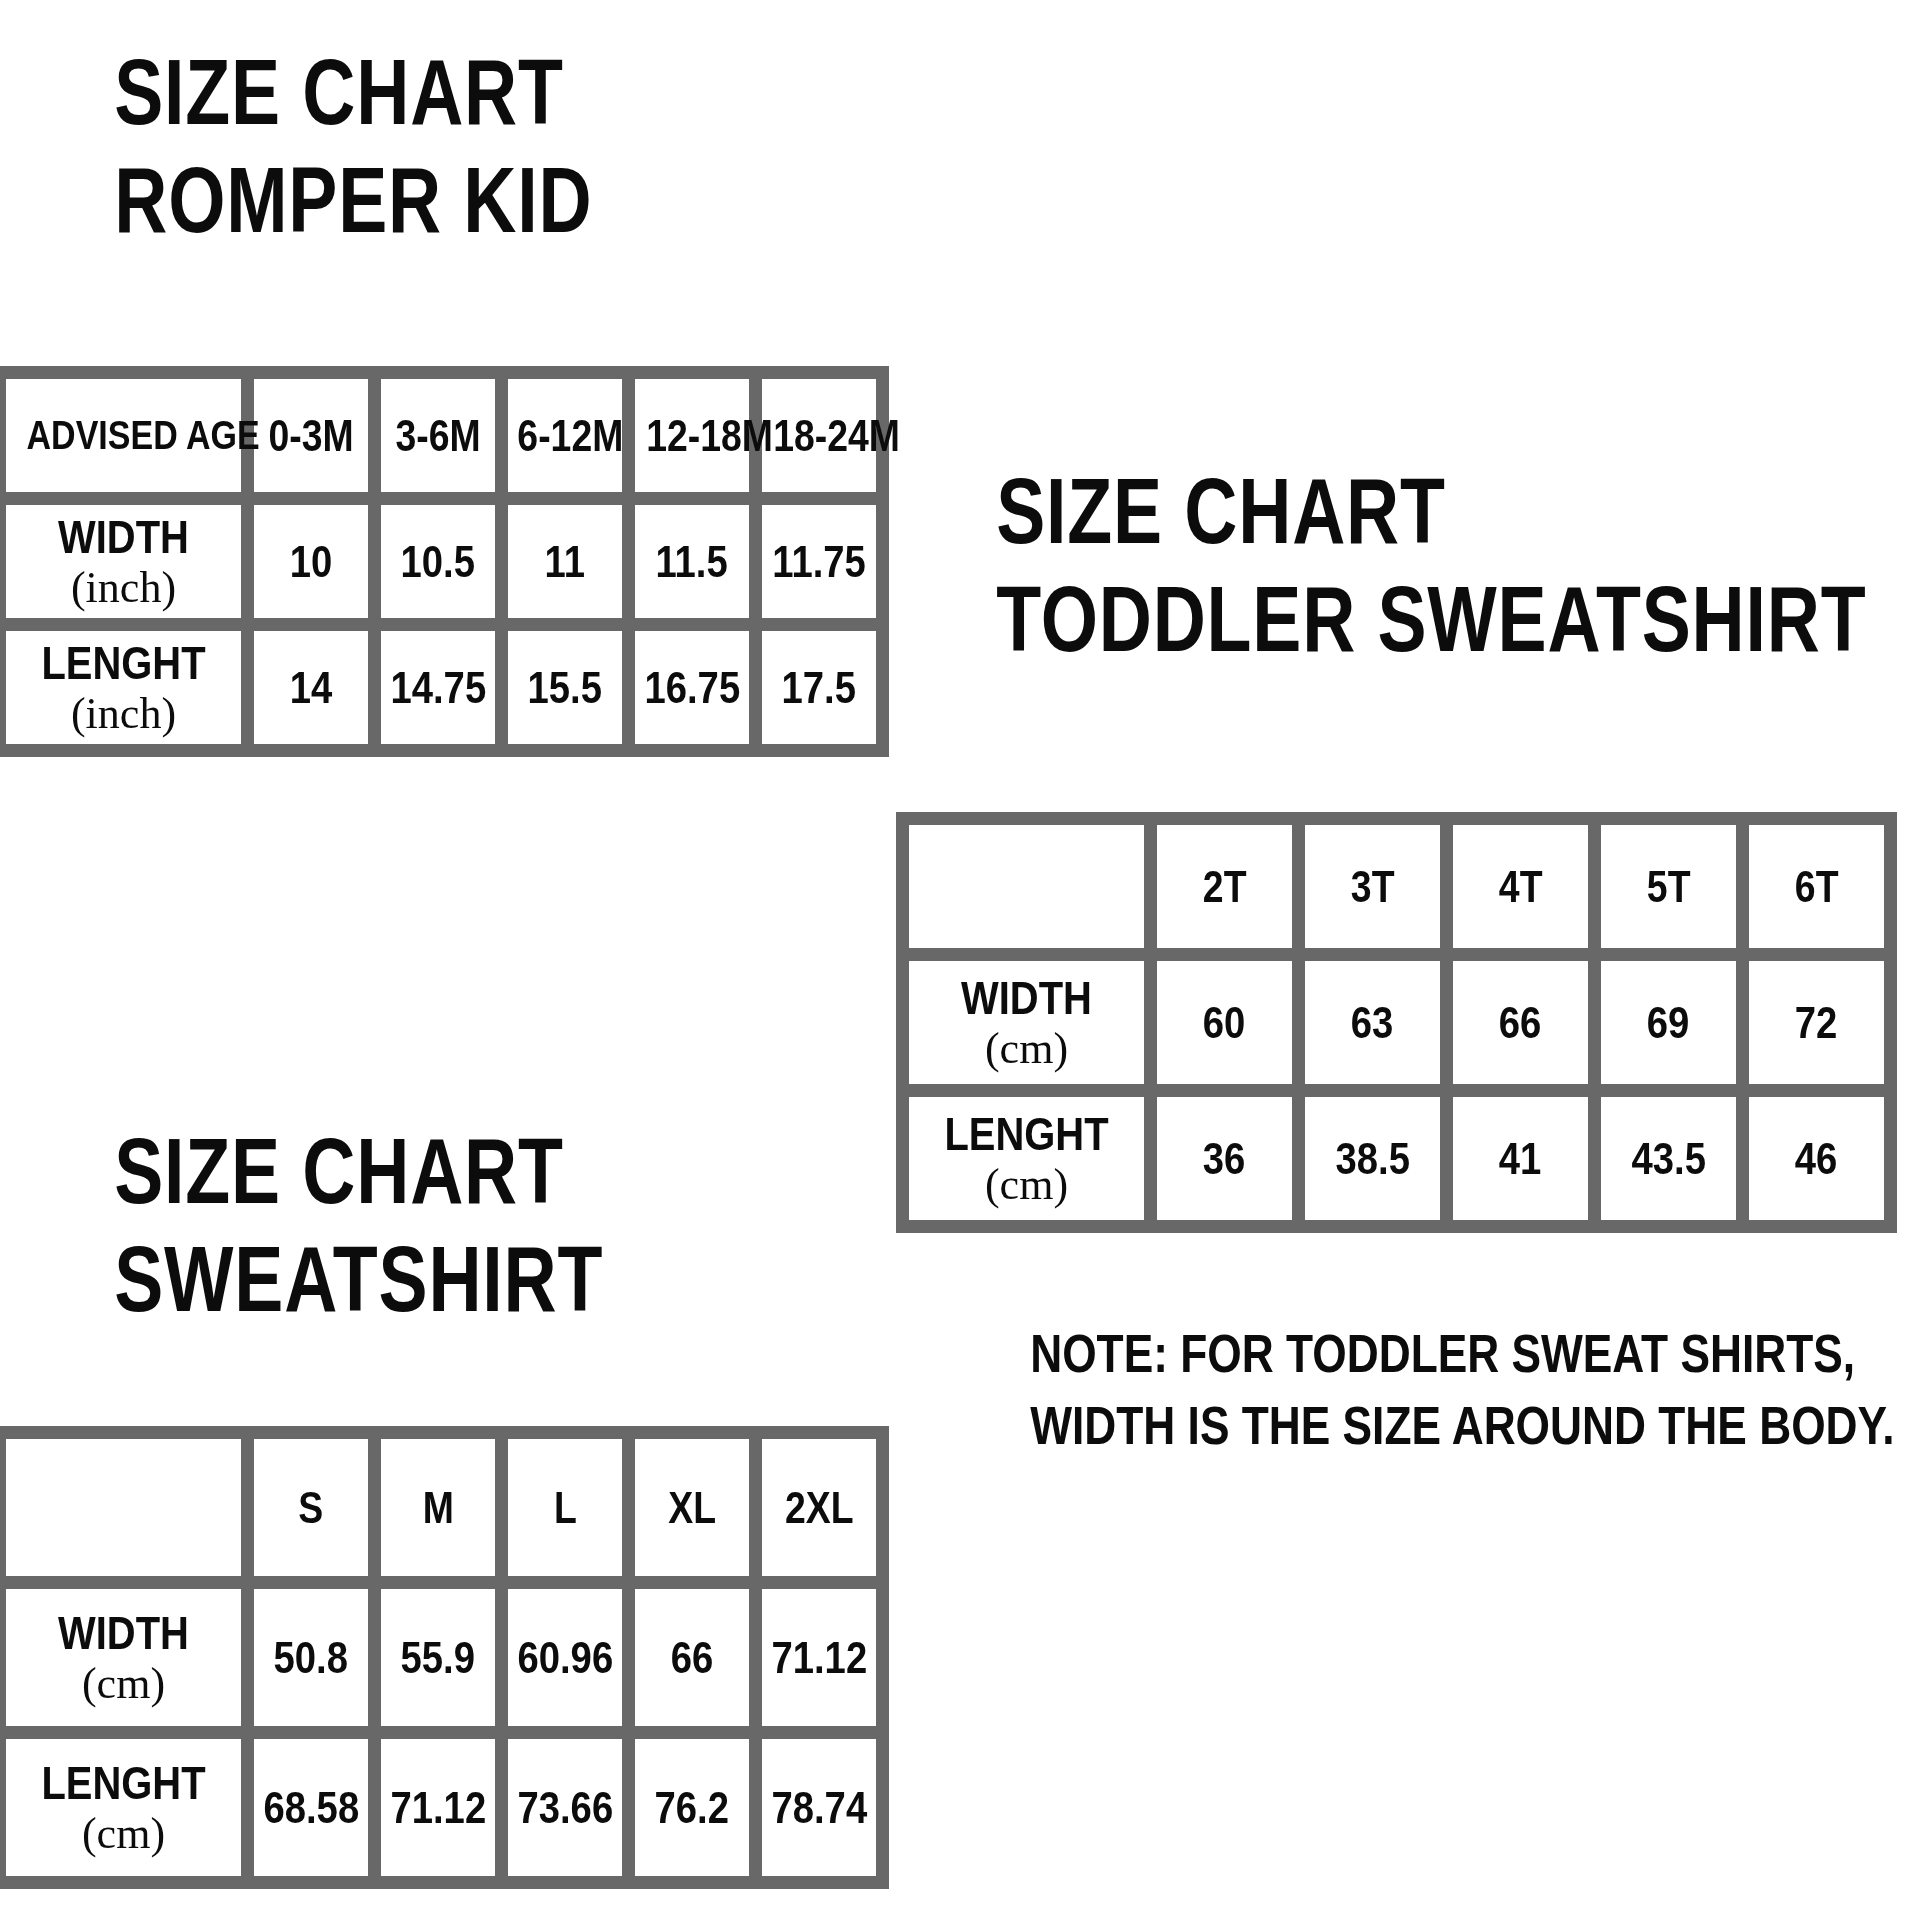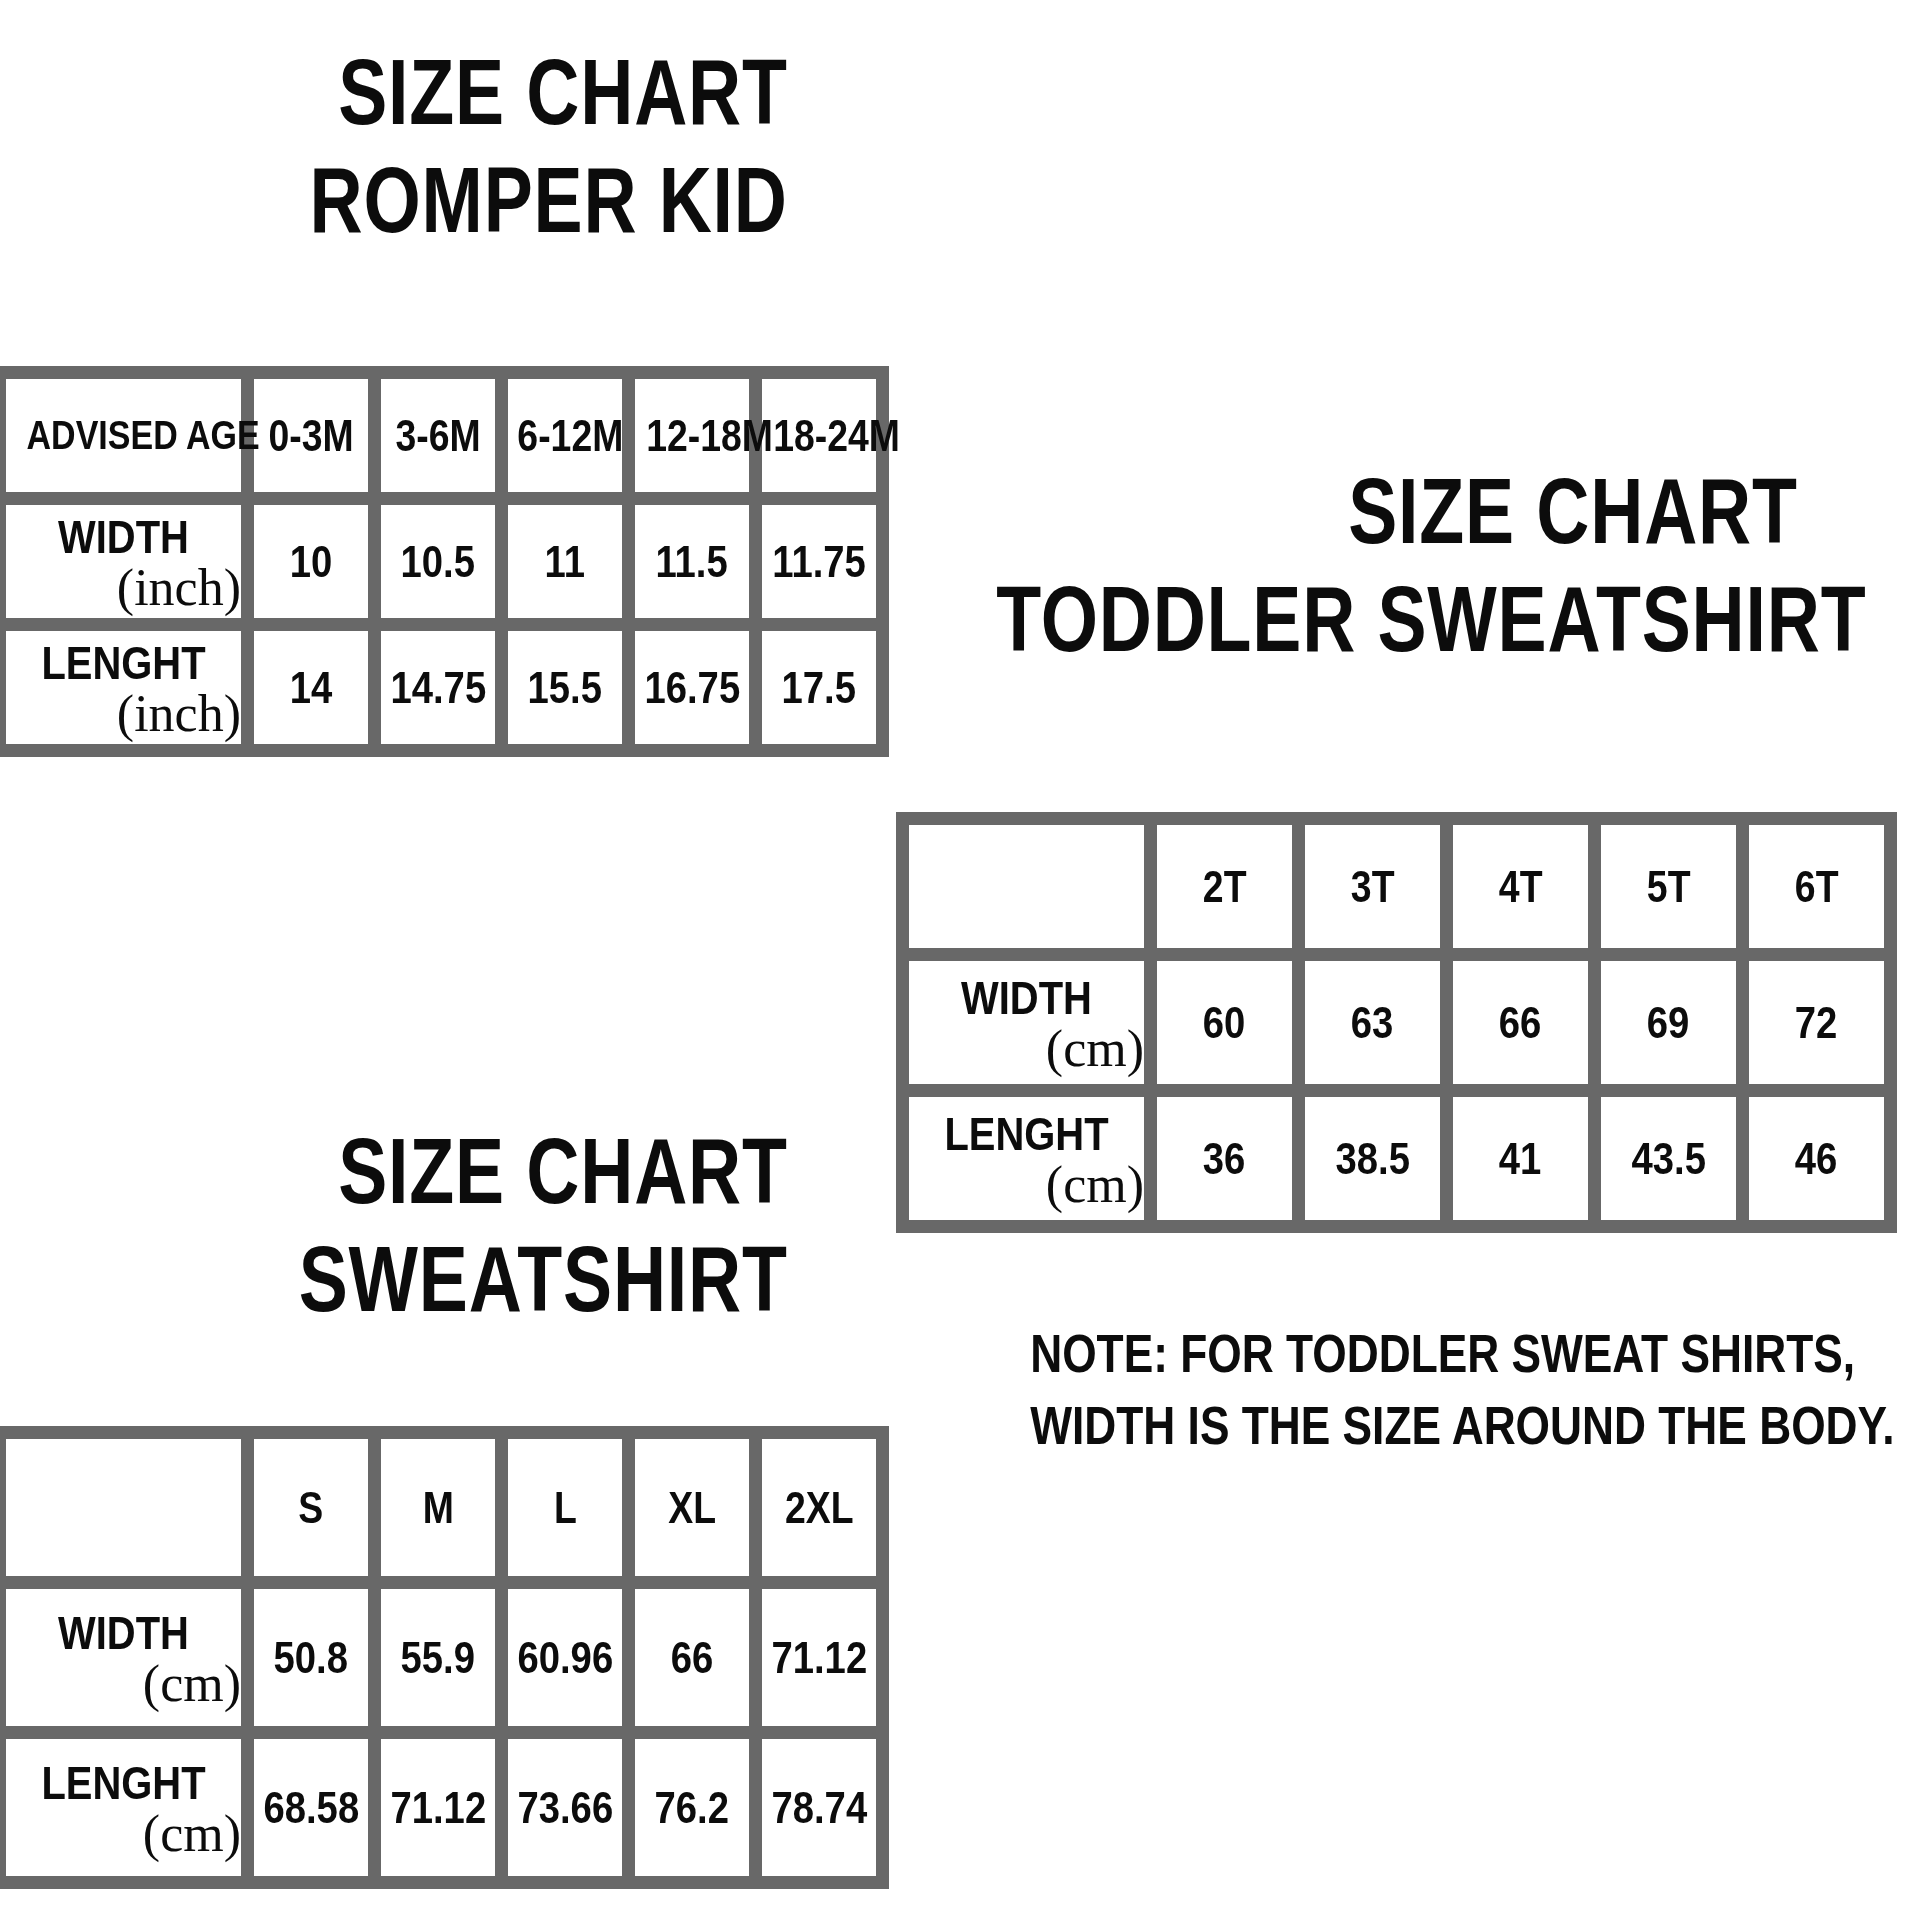--- a/index.html
+++ b/index.html
@@ -17,7 +17,7 @@
   }
   .title {
     position: absolute;
-    text-align: right;
+    text-align: left;
     font-weight: bold;
     color: #0c0c0c;
   }

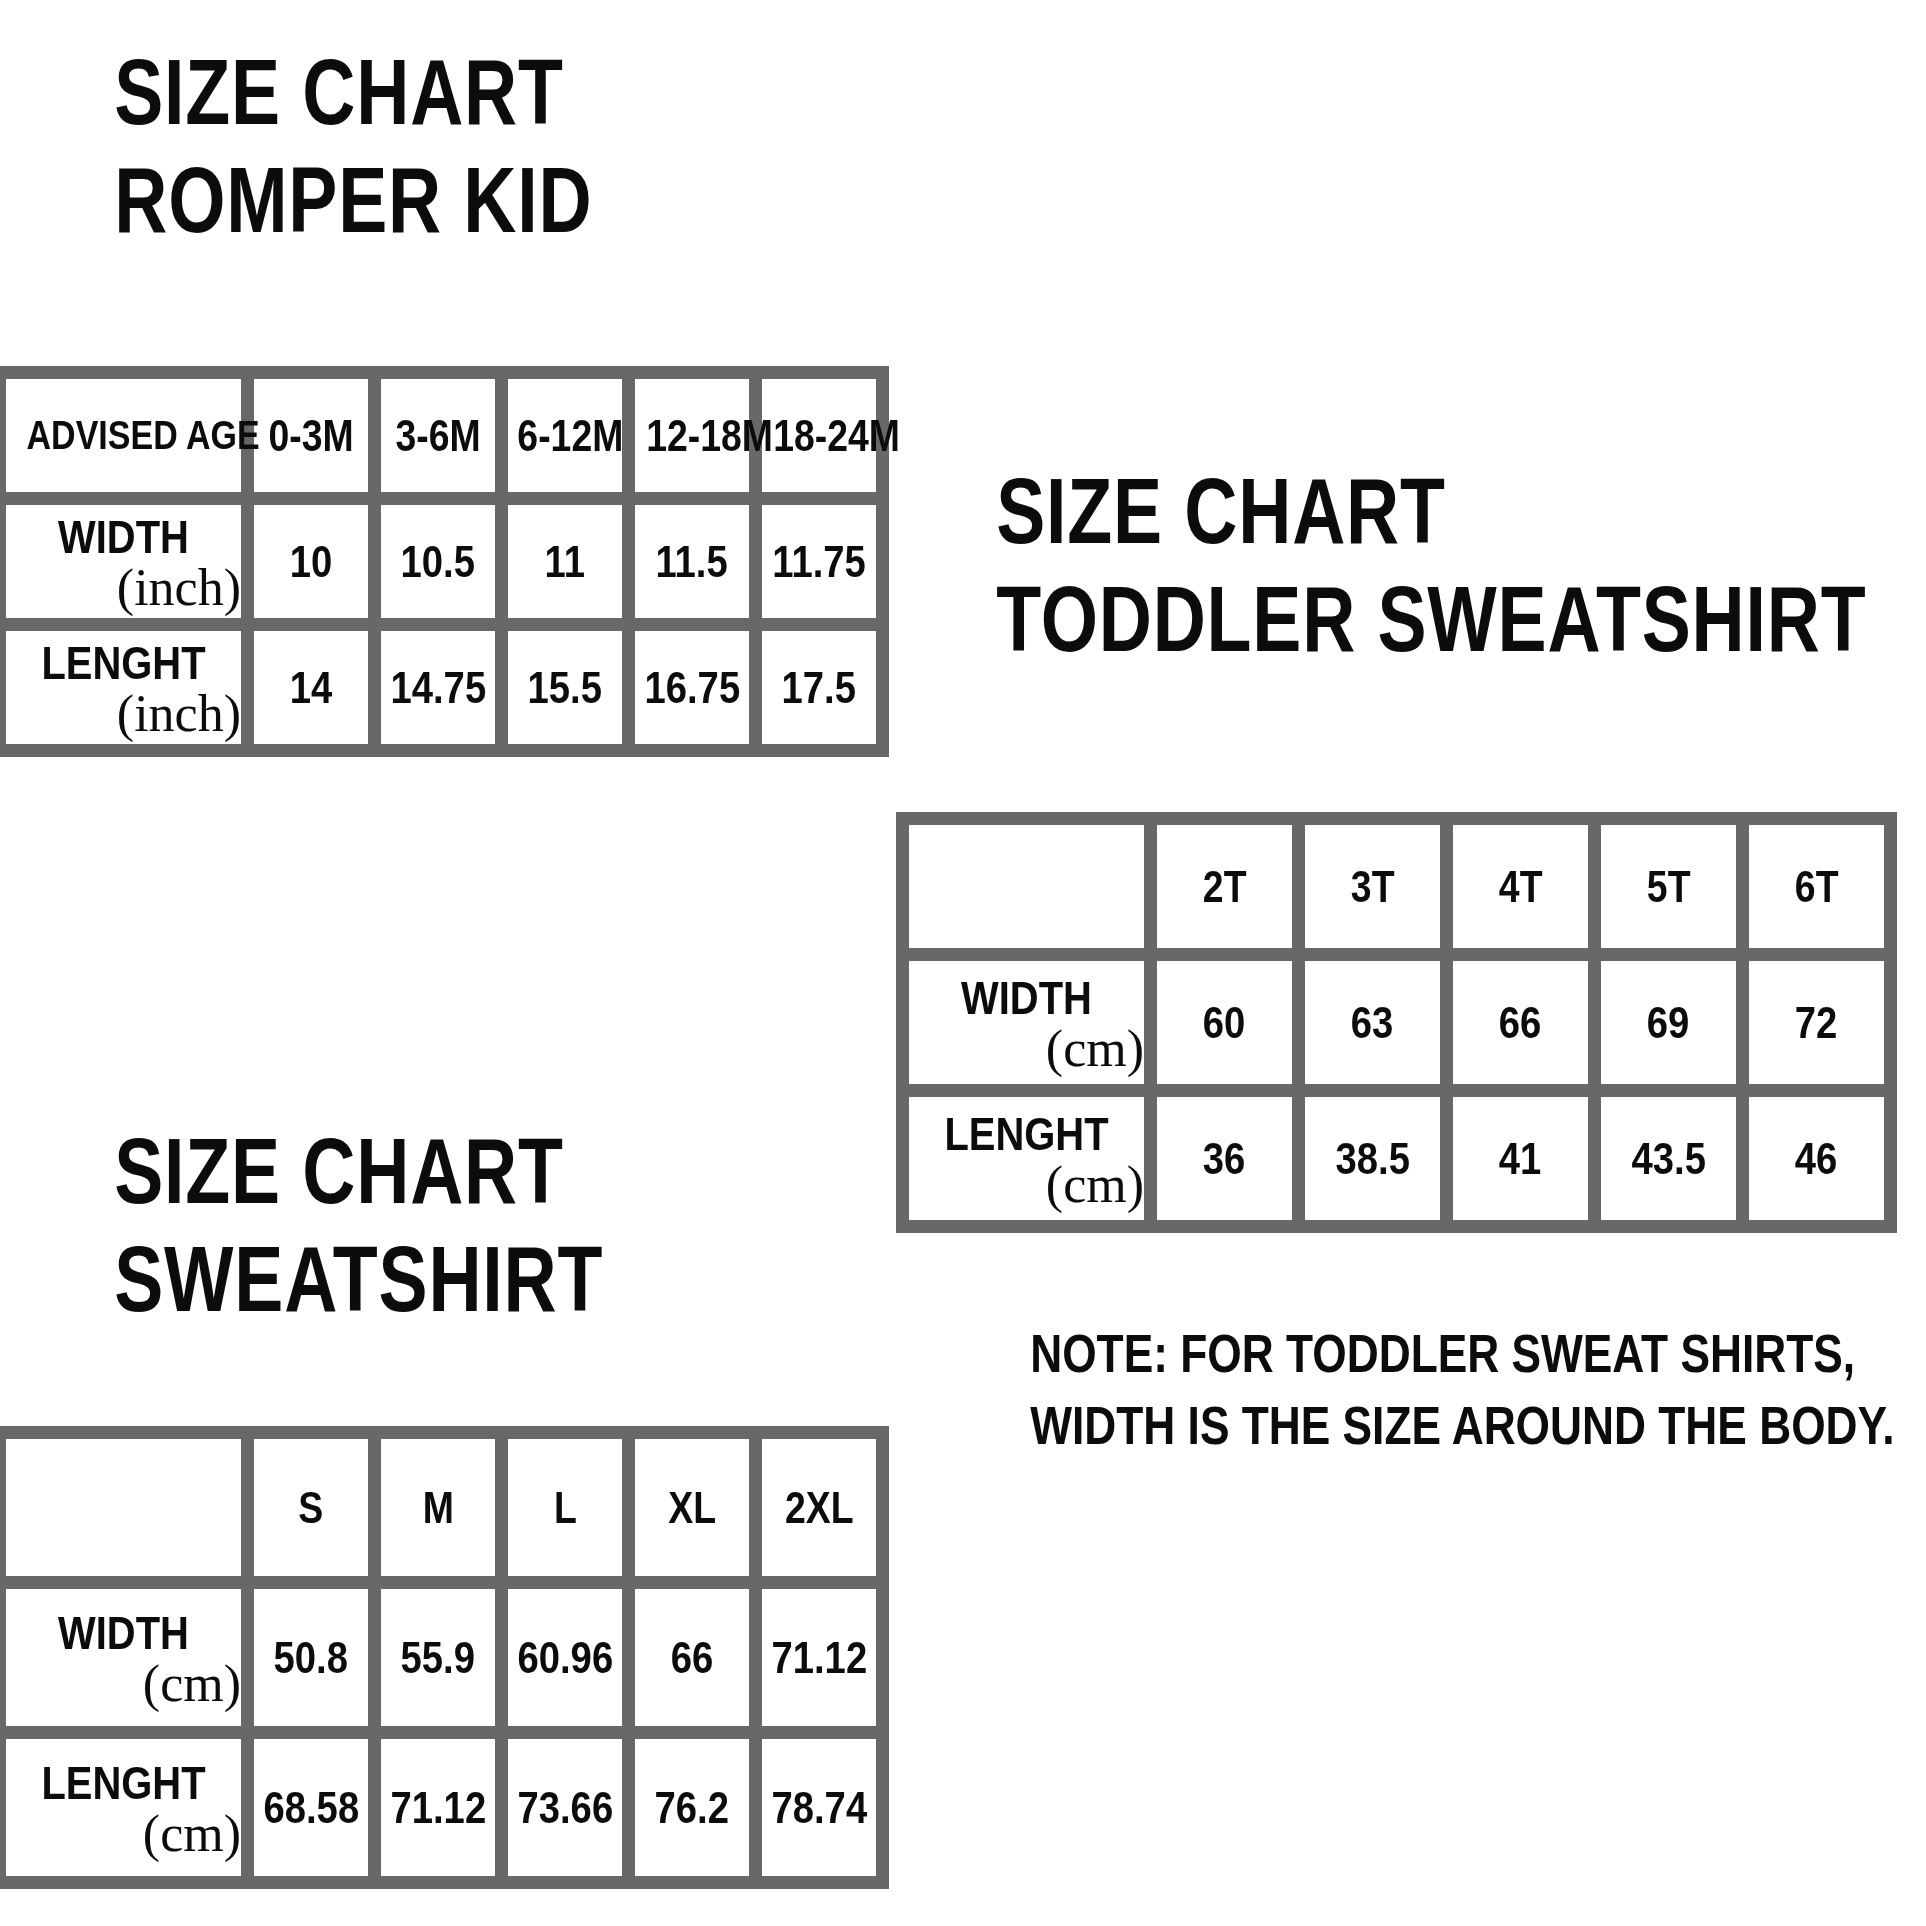--- a/index.html
+++ b/index.html
@@ -67,9 +67,8 @@
     display: block;
     font-family: "Liberation Serif", serif;
     font-weight: normal;
-    font-size: 52px;
+    font-size: 44px;
     line-height: 51px;
-    text-align: right;
   }
   #table-romper     { left: -7px;  top: 366px;  width: 883px; }
   #table-romper tr  { height: 126px; margin-left: 20px; }

